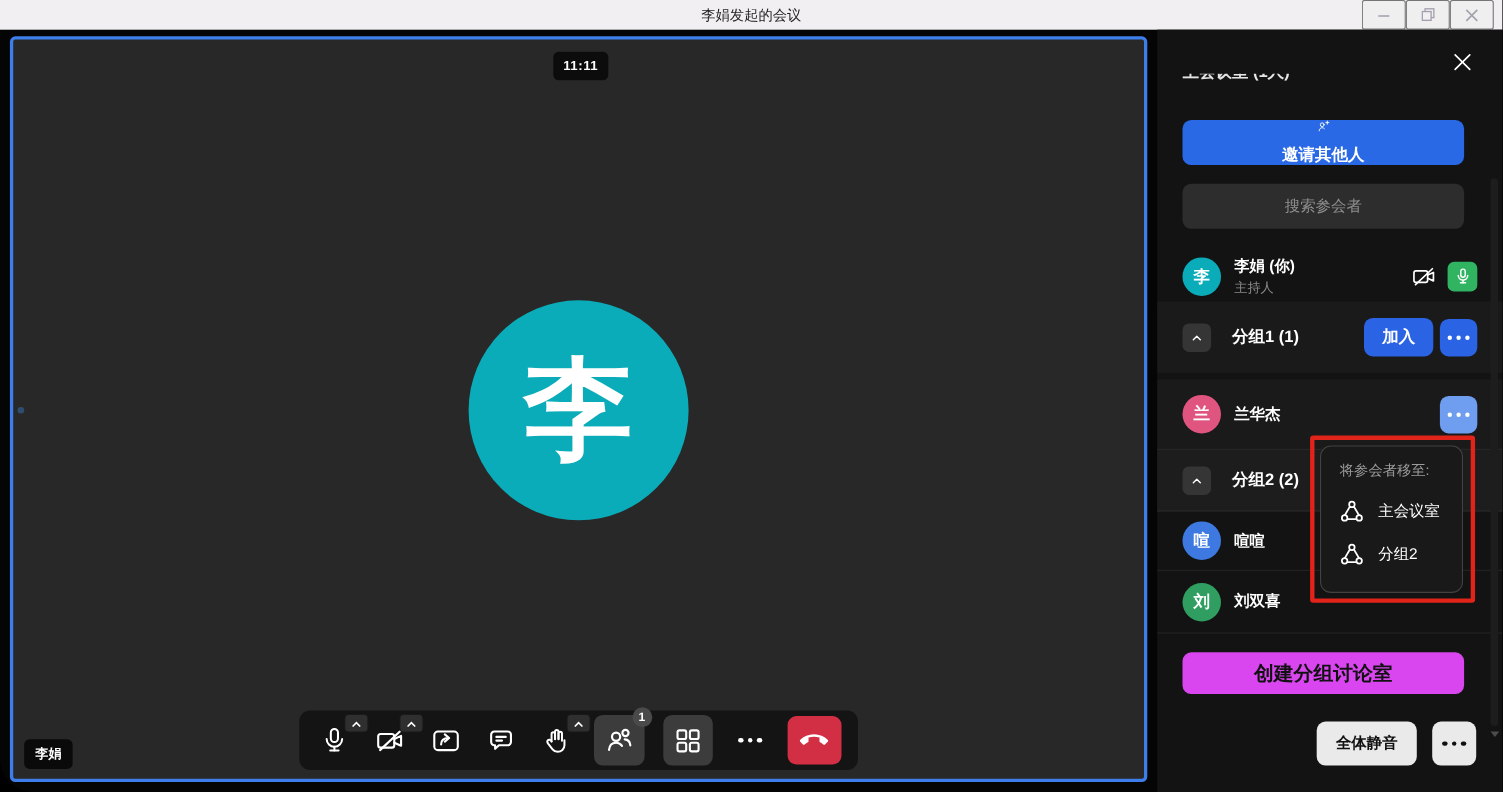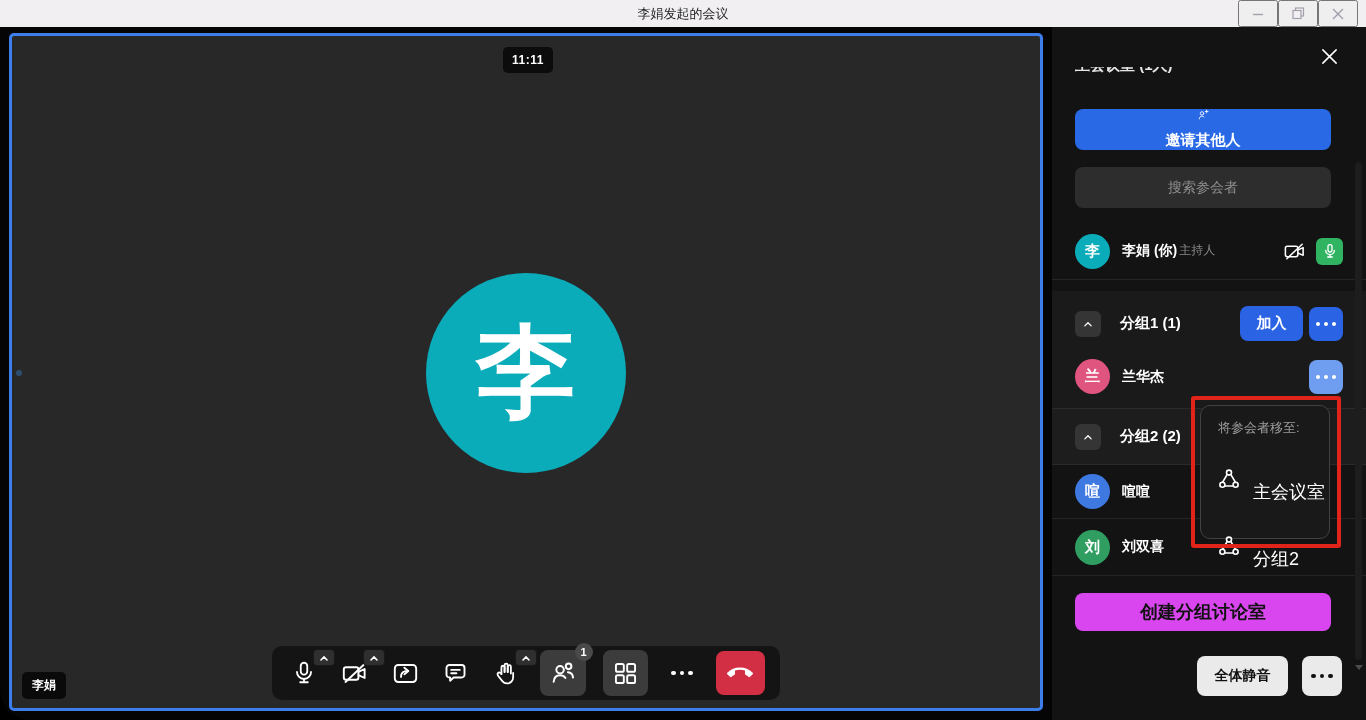--- a/index.html
+++ b/index.html
@@ -65,7 +65,7 @@
     display:flex; align-items:center; justify-content:center; flex:none; }
   .av-teal { background:#0bacba; } .av-pink { background:#e05480; }
   .av-blue { background:#3d79e1; } .av-green { background:#2f9e60; }
-  .p-meta { margin-left:12px; display:flex; flex-direction:row; gap:2px; }
+  .p-meta { margin-left:12px; display:flex; flex-direction:column; gap:2px; }
   .p-name { color:#fff; font-size:14px; font-weight:bold; }
   .p-role { color:#8a8a8a; font-size:12px; }
   .row-right { margin-left:auto; display:flex; align-items:center; gap:10px; }

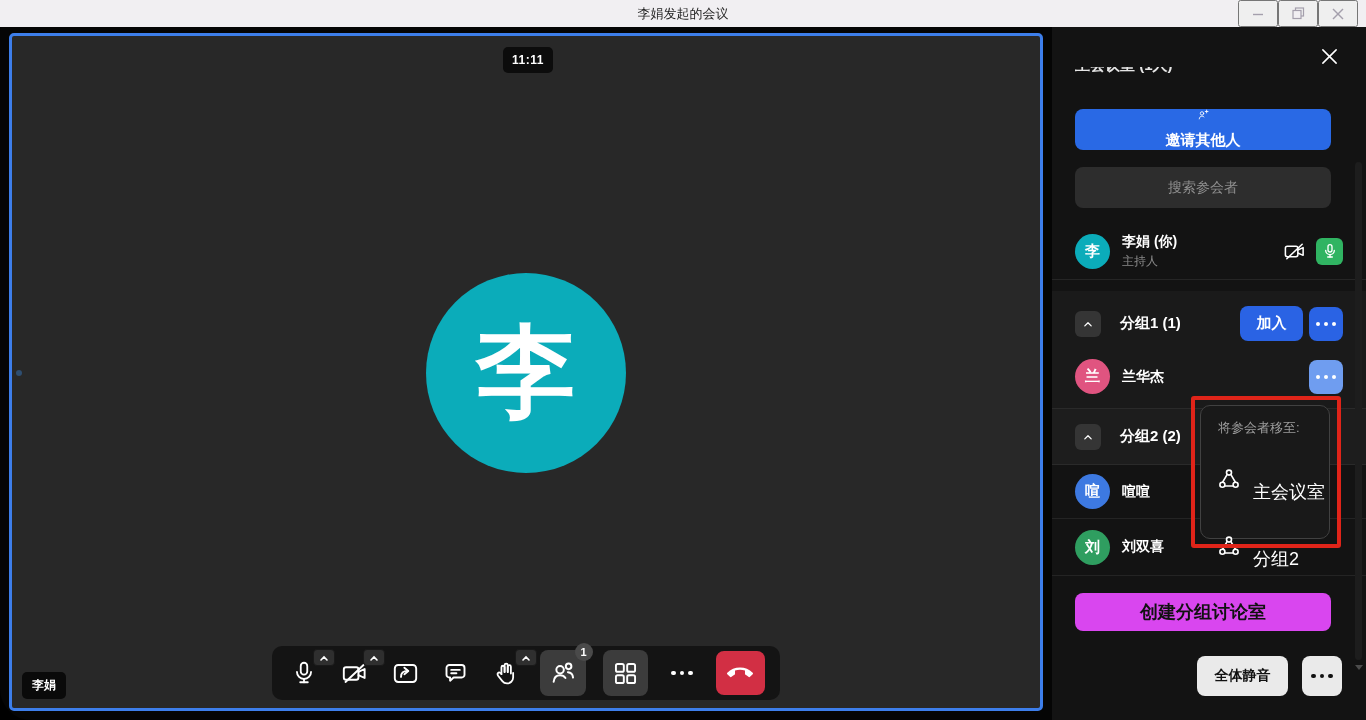--- a/index.html
+++ b/index.html
@@ -55,7 +55,7 @@
 
   .row { position:absolute; left:0; width:314px; display:flex; align-items:center; padding:0 23px; }
   .row-self   { top:196px; height:57px; border-bottom:1px solid #252525; }
-  .row-g1head { top:264px; height:65px; background:#1a1a1a;align-items:center; }
+  .row-g1head { top:247px; height:65px; background:#1a1a1a;align-items:center; }
   .row-g1m0   { top:318px; height:64px; background:#1a1a1a; border-bottom:1px solid #2a2a2a; }
   .row-g2head { top:382px; height:56px; background:#1d1d1d; border-bottom:1px solid #2a2a2a; }
   .row-g2m0   { top:438px; height:54px; border-bottom:1px solid #242424; }

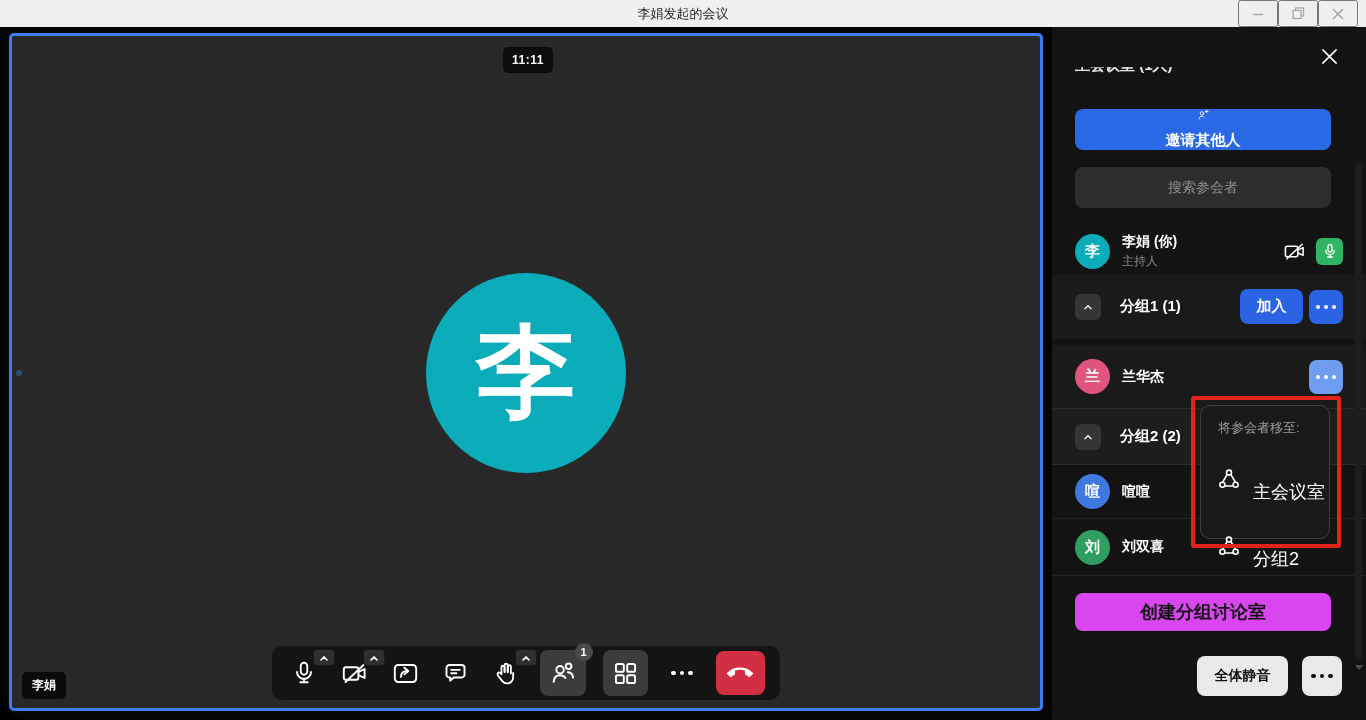--- a/index.html
+++ b/index.html
@@ -99,7 +99,7 @@
     border:1px solid #414141; border-radius:10px; padding:13px 0 0 17px; z-index:5; }
   .popup-title { color:#9c9c9c; font-size:13px; }
   .popup-item { display:flex; align-items:center; gap:13px; margin-top:17px; cursor:pointer; }
-  .popup-item .lbl { color:#fff; font-size:18px;margin-top:26px; }
+  .popup-item .lbl { color:#fff; font-size:14px; }
   .annotation { position:absolute; left:139px; top:369px; width:150px; height:152px;
     border:4px solid #e02419; border-radius:3px; z-index:6; pointer-events:none; }
 

